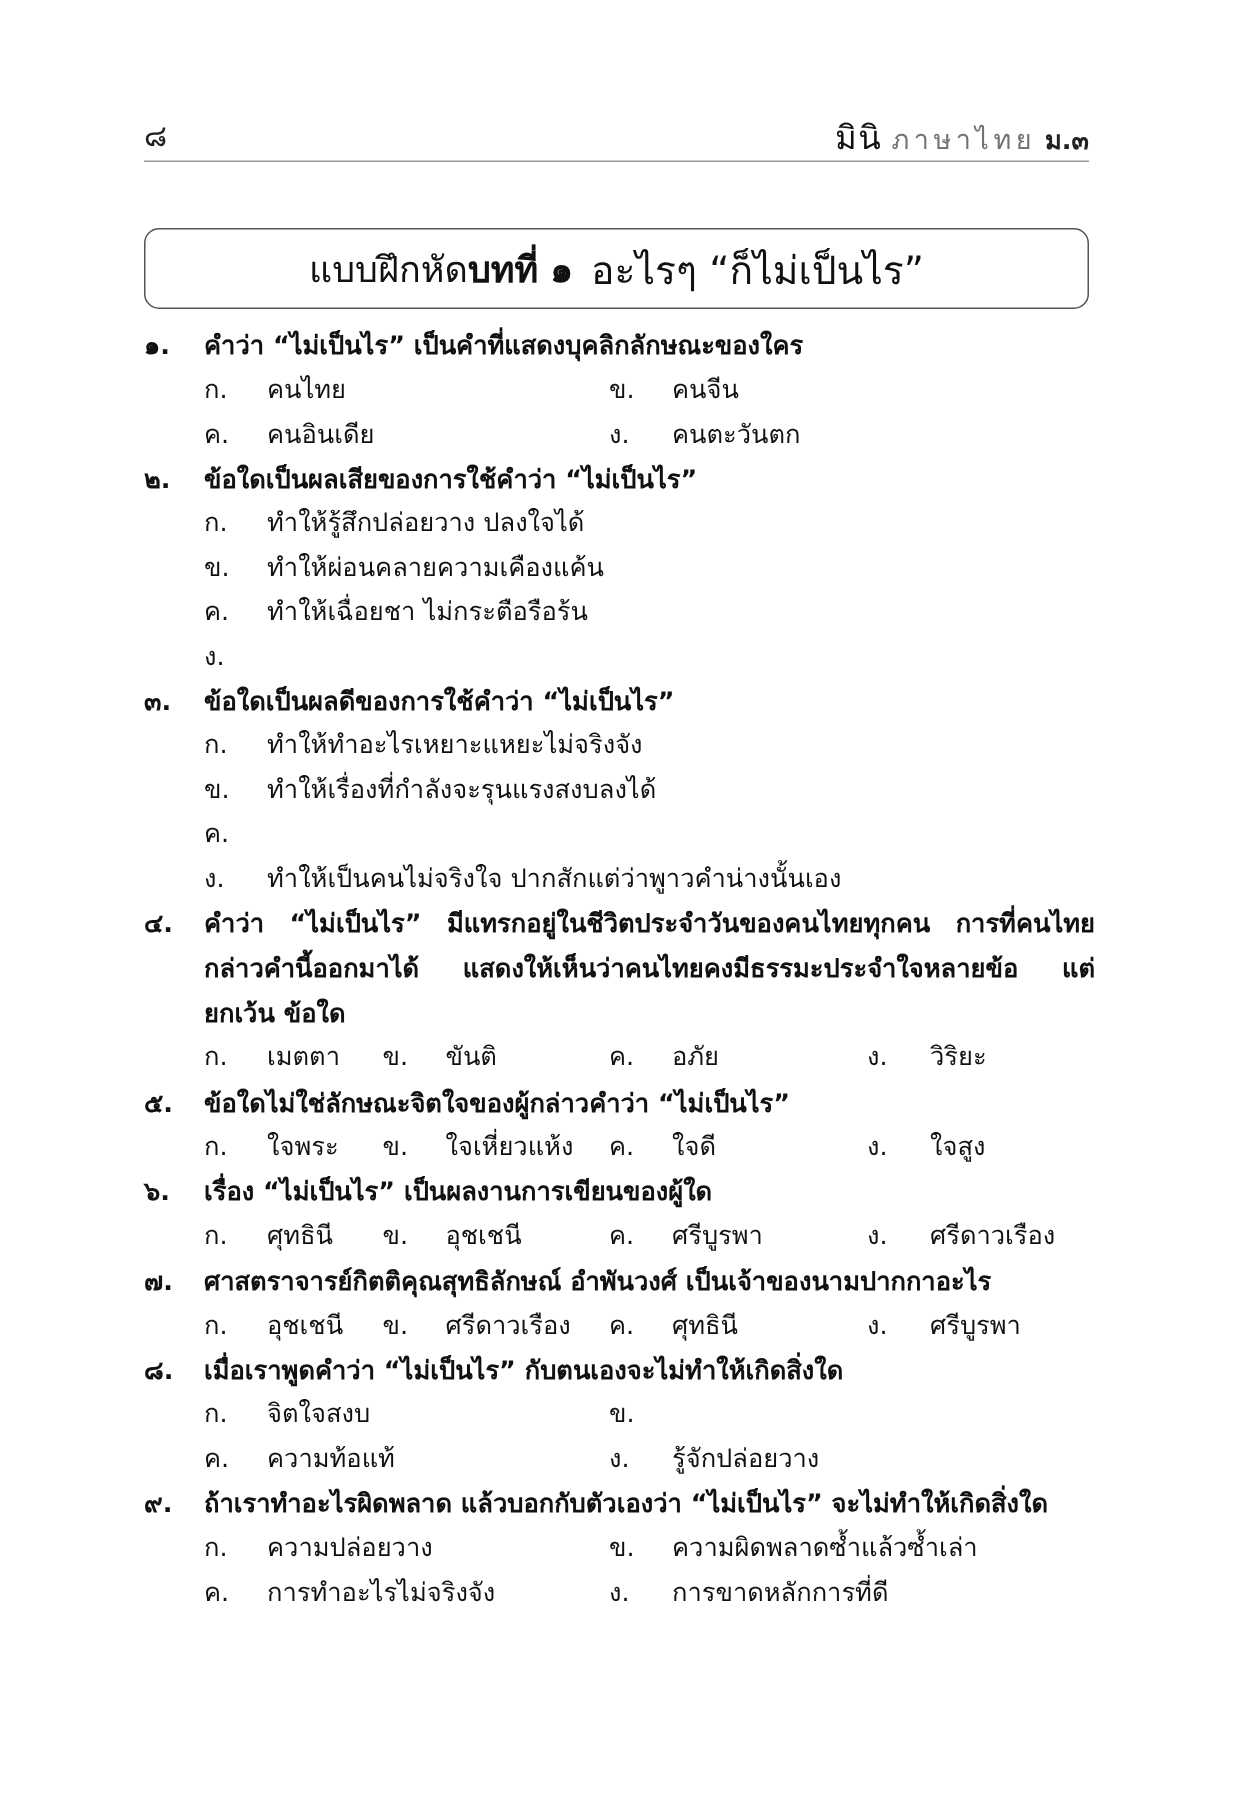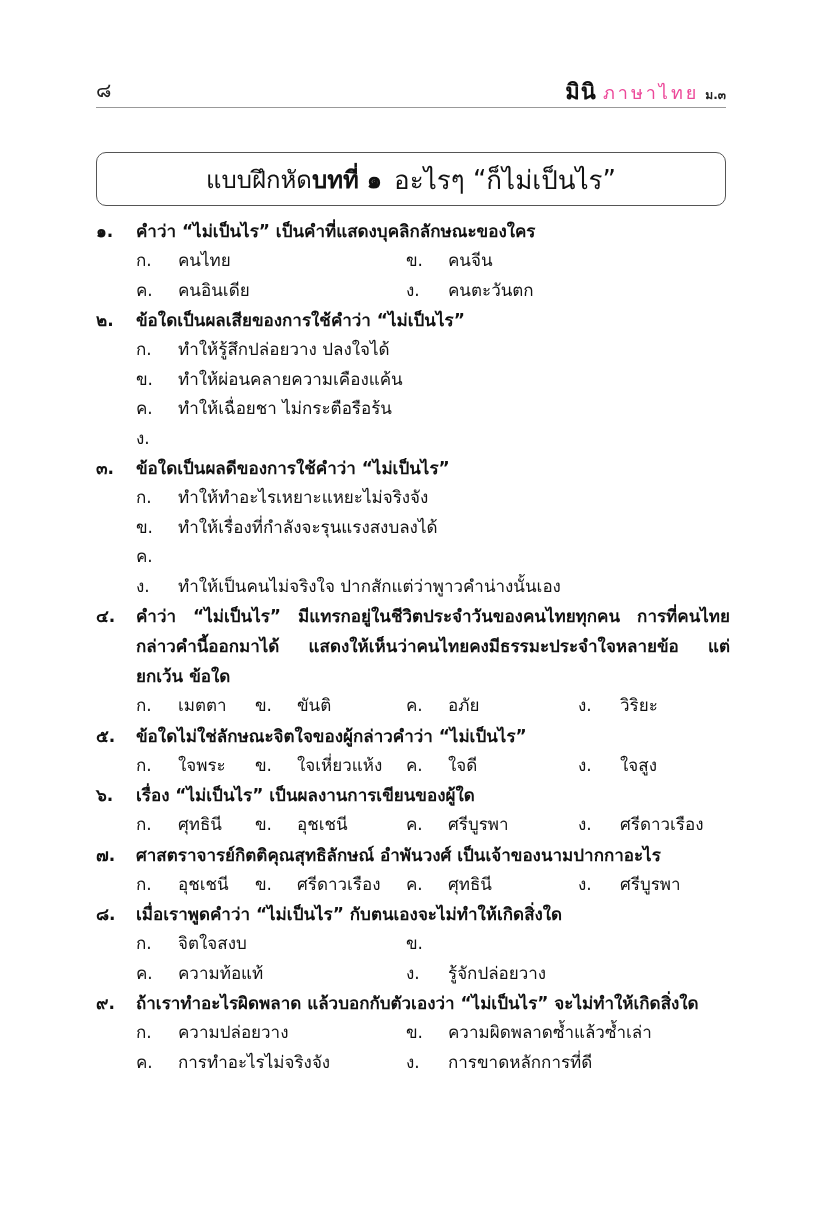--- a/index.html
+++ b/index.html
@@ -11,7 +11,7 @@
     .header { position: absolute; left: 96px; right: 96px; top: 74px; height: 30px; }
     .page-num { position: absolute; left: 0; top: 0; font-size: 20px; color: #222; }
     .book-title { position: absolute; right: 0; top: 0; font-size: 20px; white-space: nowrap; }
-    .book-title .brand { font-weight: bold; font-size: 22px; color: #111; letter-spacing: 1px; }
+    .book-title .brand { font-weight: normal; font-size: 22px; color: #111; letter-spacing: 1px; }
     .book-title .subject { color: #ec4899; letter-spacing: 3px; margin-left: 6px; font-size: 18px; }
     .book-title .grade { color: #222; font-weight: bold; margin-left: 6px; font-size: 12px; }
     .header-rule { position: absolute; left: 96px; right: 96px; top: 107px; height: 0; border-top: 1.5px solid #999; }

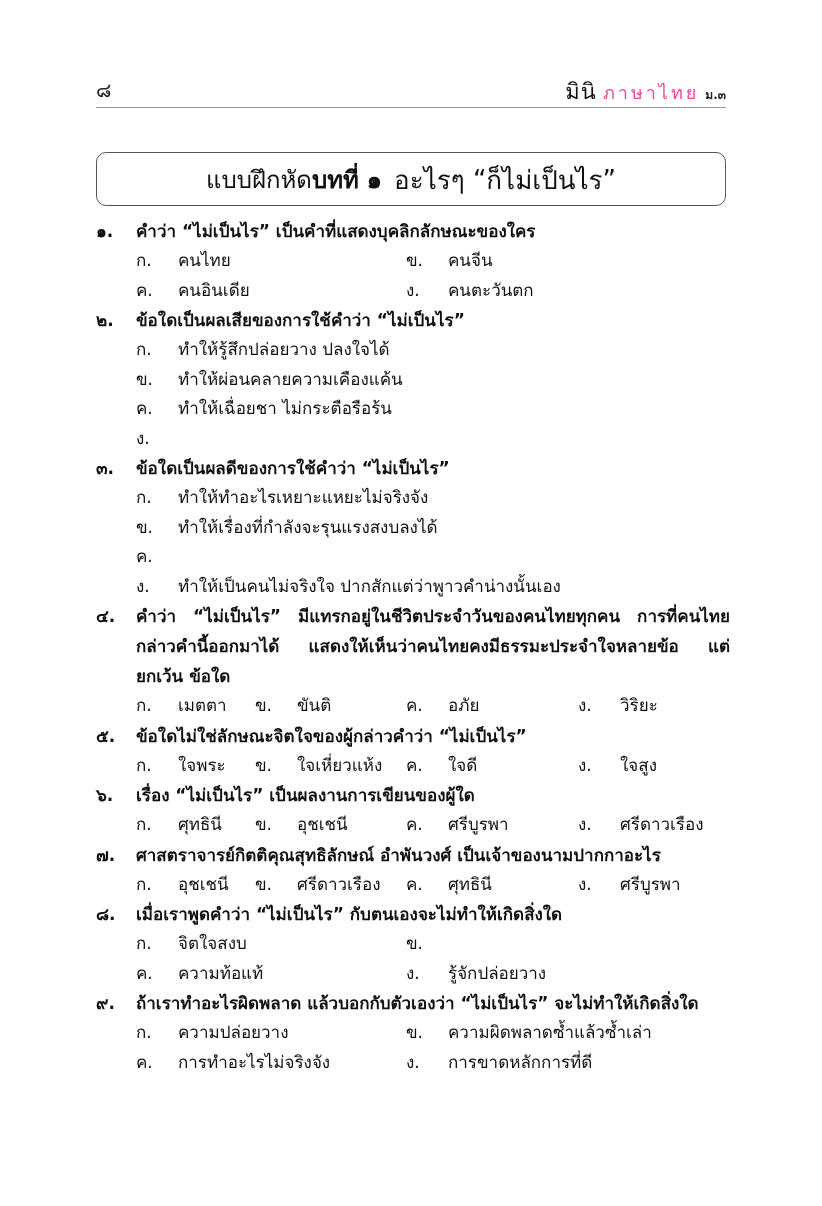--- a/index.html
+++ b/index.html
@@ -12,7 +12,7 @@
     .page-num { position: absolute; left: 0; top: 0; font-size: 20px; color: #222; }
     .book-title { position: absolute; right: 0; top: 0; font-size: 20px; white-space: nowrap; }
     .book-title .brand { font-weight: normal; font-size: 22px; color: #111; letter-spacing: 1px; }
-    .book-title .subject { color: #ec4899; letter-spacing: 3px; margin-left: 6px; font-size: 18px; }
+    .book-title .subject { color: #737373; letter-spacing: 3px; margin-left: 6px; font-size: 18px; }
     .book-title .grade { color: #222; font-weight: bold; margin-left: 6px; font-size: 12px; }
     .header-rule { position: absolute; left: 96px; right: 96px; top: 107px; height: 0; border-top: 1.5px solid #999; }
 

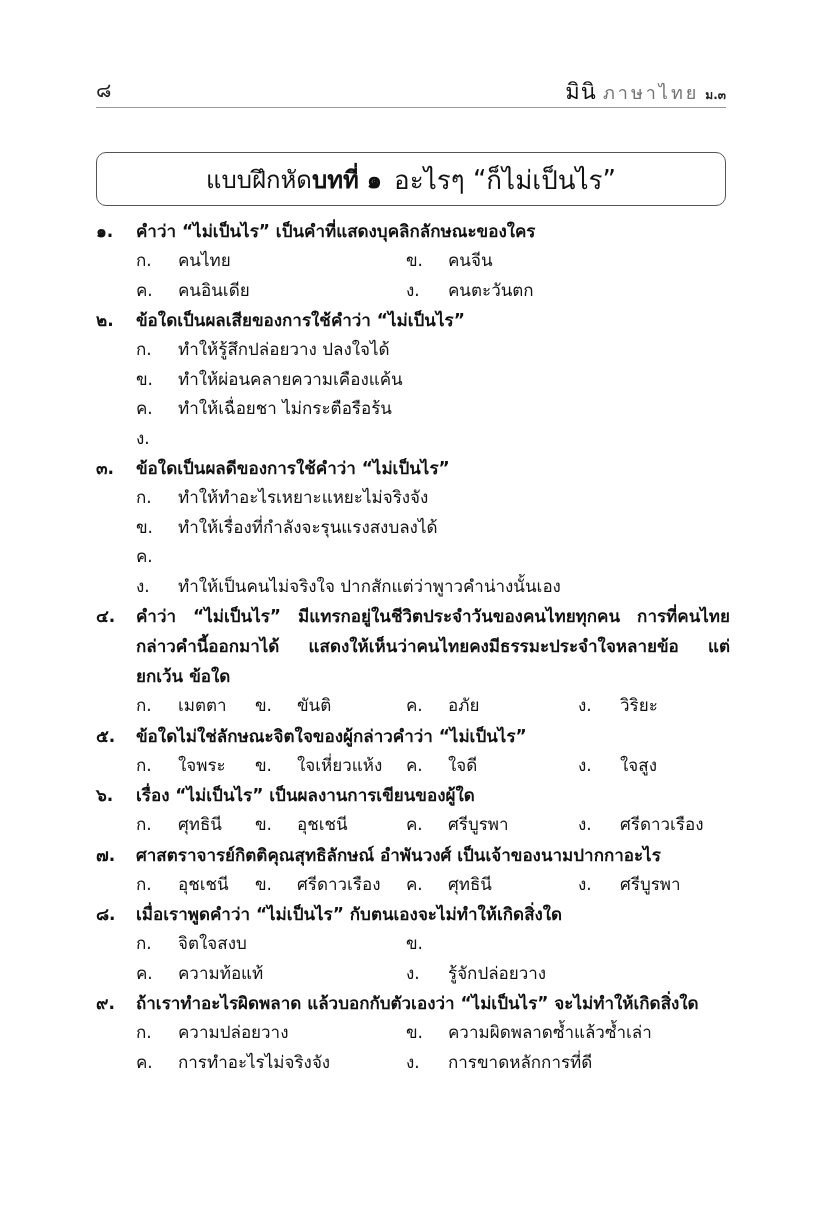--- a/index.html
+++ b/index.html
@@ -13,7 +13,7 @@
     .book-title { position: absolute; right: 0; top: 0; font-size: 20px; white-space: nowrap; }
     .book-title .brand { font-weight: normal; font-size: 22px; color: #111; letter-spacing: 1px; }
     .book-title .subject { color: #737373; letter-spacing: 3px; margin-left: 6px; font-size: 18px; }
-    .book-title .grade { color: #222; font-weight: bold; margin-left: 6px; font-size: 12px; }
+    .book-title .grade { color: #222; font-weight: bold; margin-left: 6px; font-size: 17px; }
     .header-rule { position: absolute; left: 96px; right: 96px; top: 107px; height: 0; border-top: 1.5px solid #999; }
 
     .title-box {

